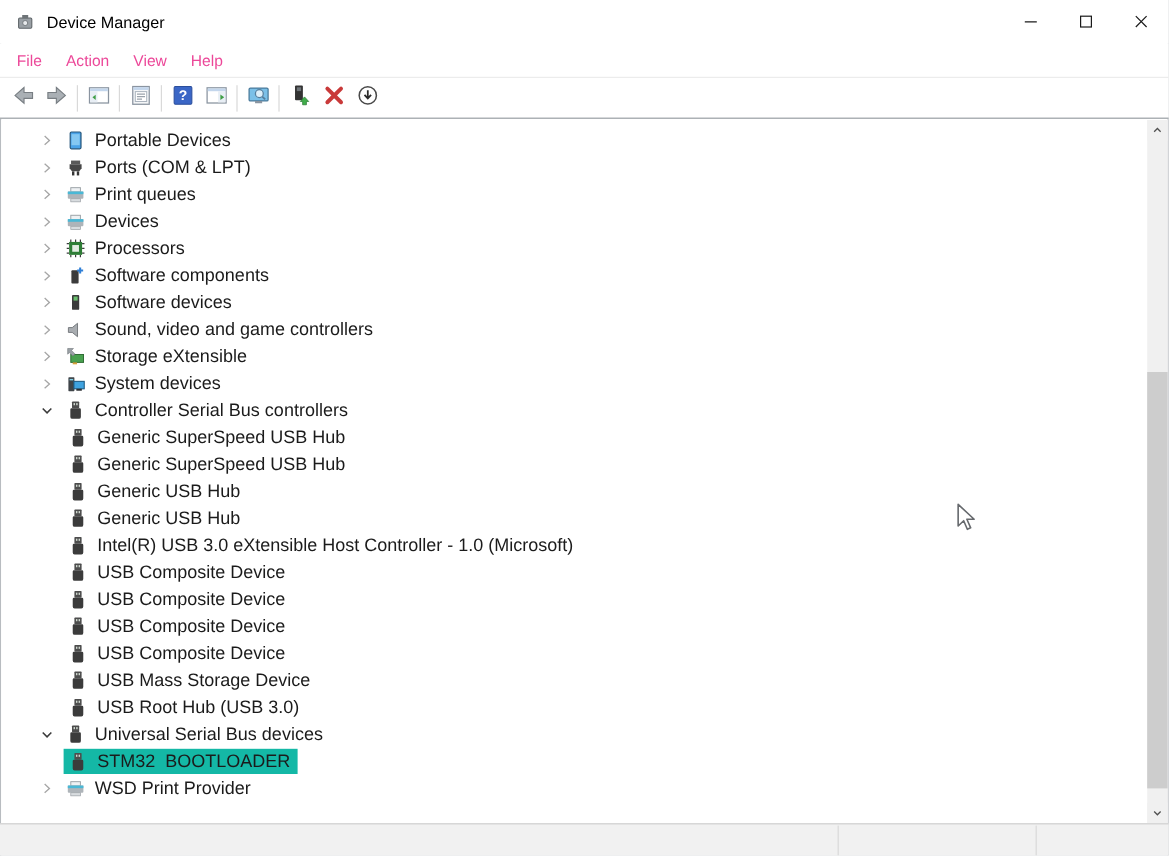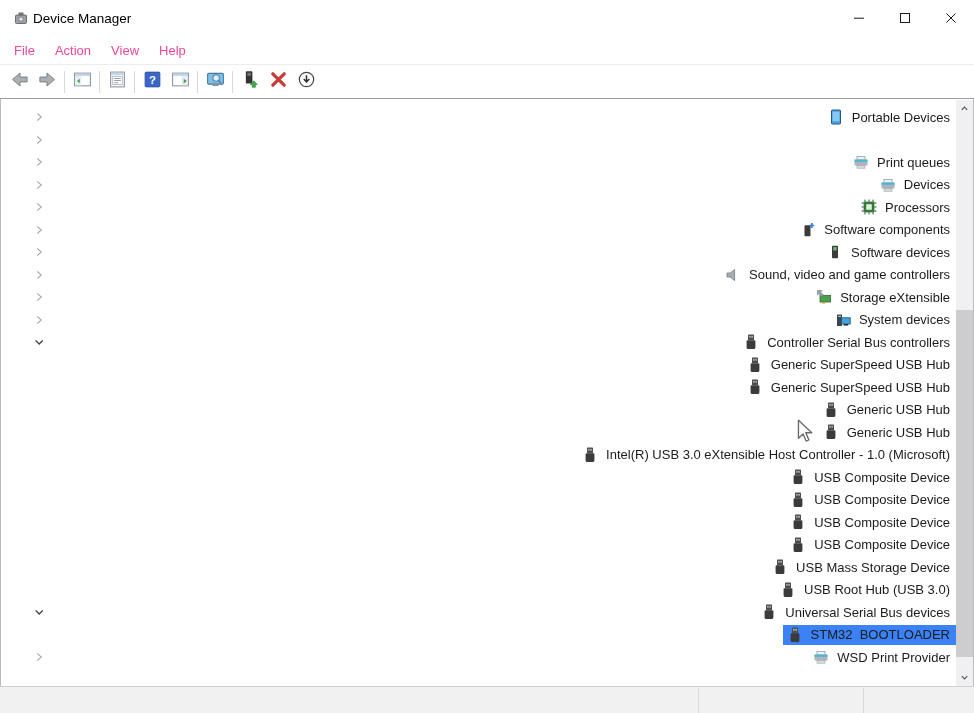--- a/index.html
+++ b/index.html
@@ -10,7 +10,7 @@
   
   .titlebar { height:36px; display:flex; align-items:center; background:#fff; }
   .app-icon { width:16px; height:16px; margin-left:13px; flex:0 0 auto; }
-  .title-text { margin-left:4px; font-size:13.5px; color:#000; }
+  .title-text { margin-left:10px; font-size:13.5px; color:#000; }
   .tb-spacer { flex:1; }
   .win-btn { width:46px; height:36px; display:flex; align-items:center; justify-content:center; }
   .win-btn svg { width:12px; height:12px; }

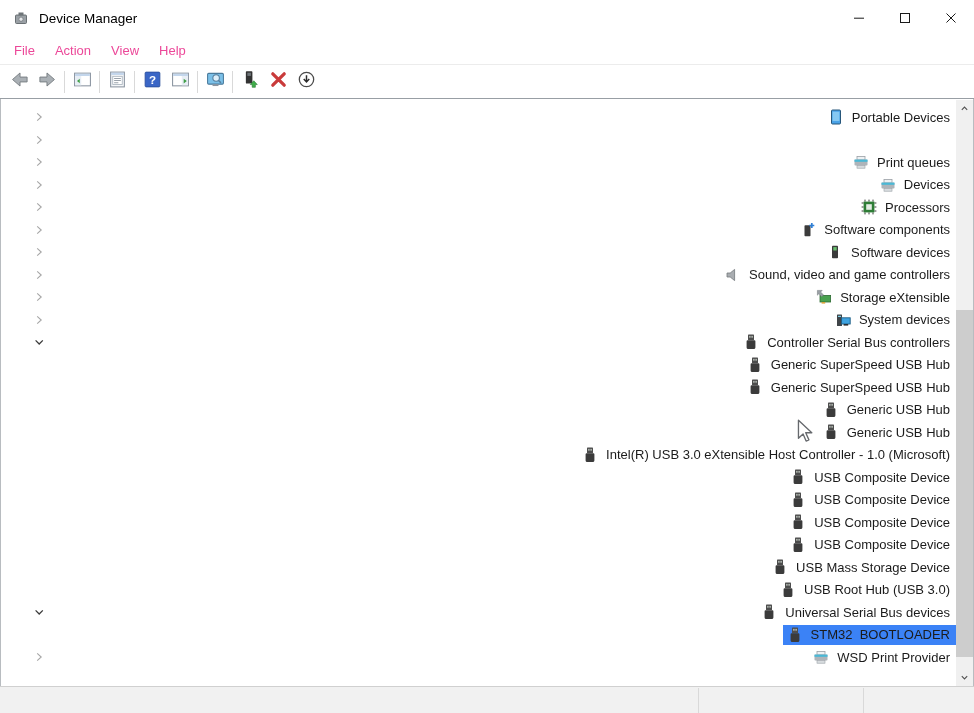--- a/index.html
+++ b/index.html
@@ -27,7 +27,7 @@
 
   
   .tree { position:absolute; left:1px; right:18px; top:100px; height:586px; overflow:hidden; background:#fff; padding-top:6px; }
-  .trow { height:22.5px; display:flex; align-items:center; font-size:13px; white-space:pre;justify-content:space-between; }
+  .trow { height:22.5px; display:flex; align-items:center; font-size:15px; white-space:pre; }
   .trow.lvl0 { padding-left:30px; }
   .trow.lvl1 { padding-left:32px; }
   .chev { width:16px; height:16px; flex:0 0 auto; margin-right:8px; }

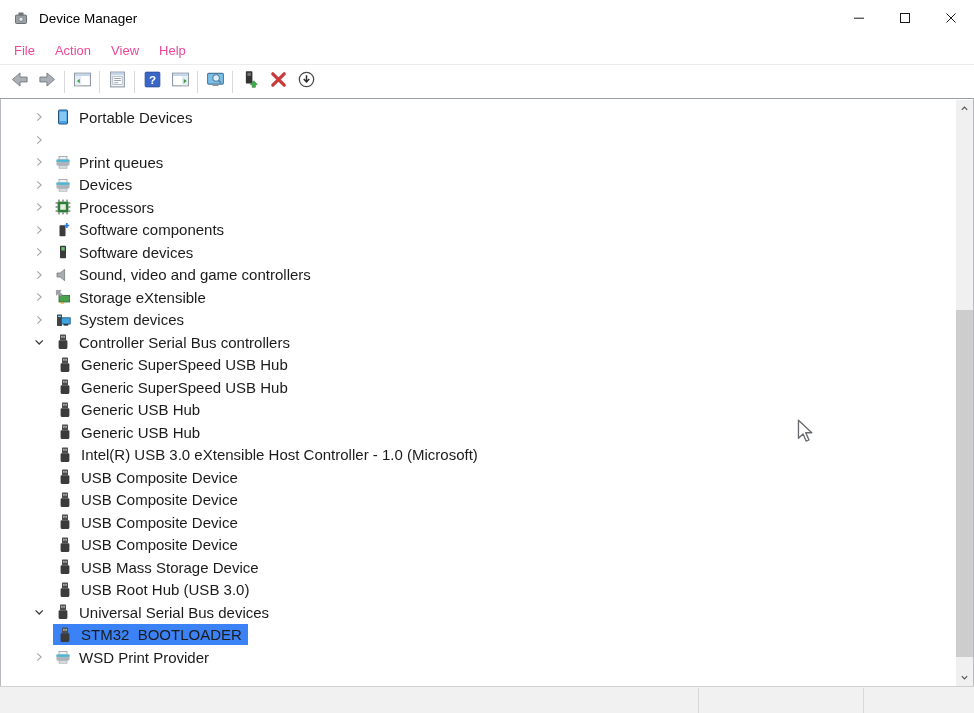--- a/index.html
+++ b/index.html
@@ -177,7 +177,12 @@
             </svg></span><span class="tlabel">Portable Devices</span></span></div>
       <div class="trow lvl0"><span class="chev"><svg viewBox="0 0 16 16">
             <path d="M6.2 4.4 L10.2 8 L6.2 11.6" fill="none" stroke="#a6a6a6" stroke-width="1.1"></path>
-          </svg></span></div>
+          </svg></span><span class="item-body"><span class="icon16"><svg viewBox="0 0 16 16">
+              <rect x="4.2" y="1.8" width="7.6" height="3" fill="#5a5a5a"></rect>
+              <path d="M3 4.8 h10 v3.4 l-1.9 2.6 H4.9 L3 8.2 z" fill="#474747"></path>
+              <rect x="5" y="10.8" width="2" height="3.4" fill="#353535"></rect>
+              <rect x="9" y="10.8" width="2" height="3.4" fill="#353535"></rect>
+            </svg></span><span class="tlabel">Ports (COM &amp; LPT)</span></span></div>
       <div class="trow lvl0"><span class="chev"><svg viewBox="0 0 16 16">
             <path d="M6.2 4.4 L10.2 8 L6.2 11.6" fill="none" stroke="#a6a6a6" stroke-width="1.1"></path>
           </svg></span><span class="item-body"><span class="icon16"><svg viewBox="0 0 16 16">

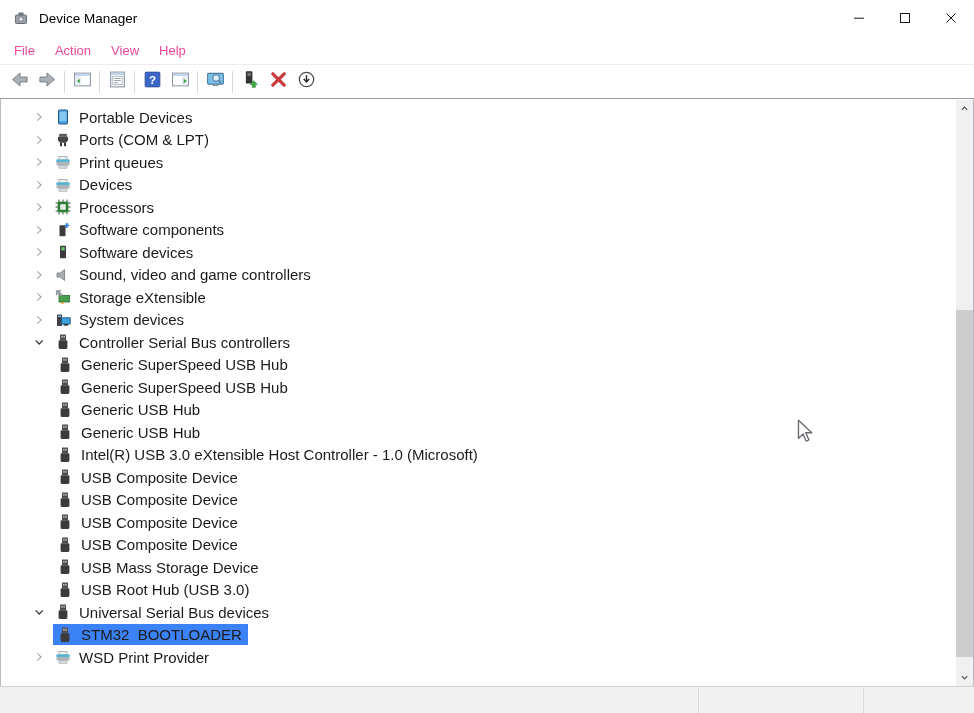--- a/index.html
+++ b/index.html
@@ -33,7 +33,7 @@
   .chev { width:16px; height:16px; flex:0 0 auto; margin-right:8px; }
   .chev svg { width:16px; height:16px; }
   .item-body { display:flex; align-items:center; padding:2px 6px 2px 4px; margin-left:-4px; border-radius:0; }
-  .item-body.selected { background:#3b82f6; }
+  .item-body.selected { background:#14b8a6; }
   .icon16 { width:16px; height:16px; flex:0 0 auto; margin-right:8px; }
   .icon16 svg { width:16px; height:16px; display:block; }
   .tlabel { white-space:pre; color:#1b1b1b; }

